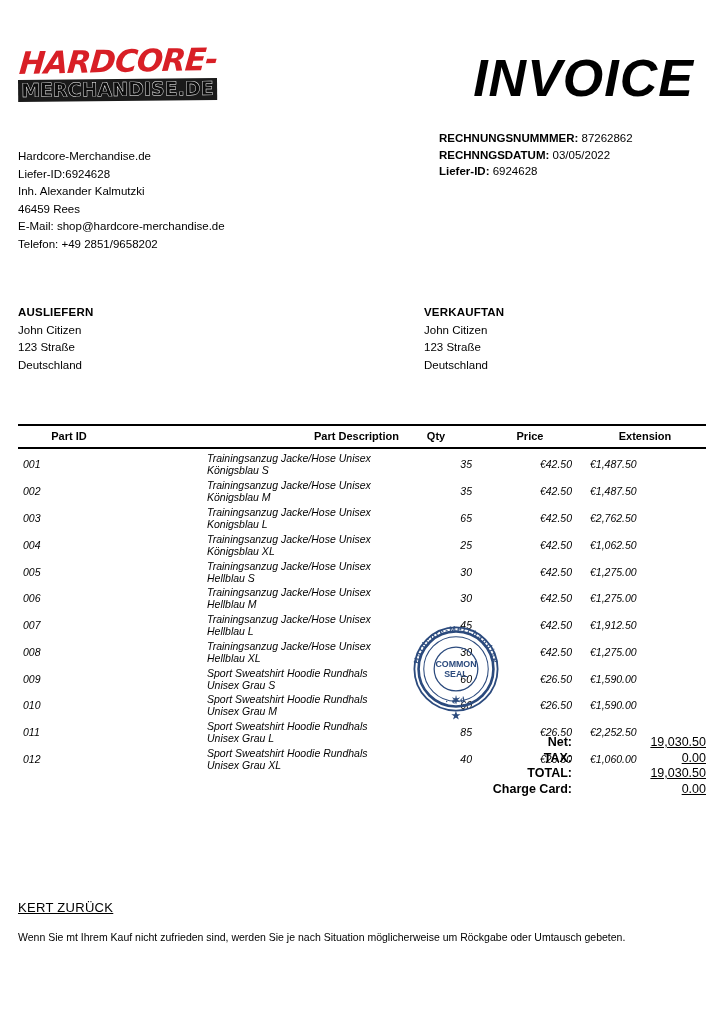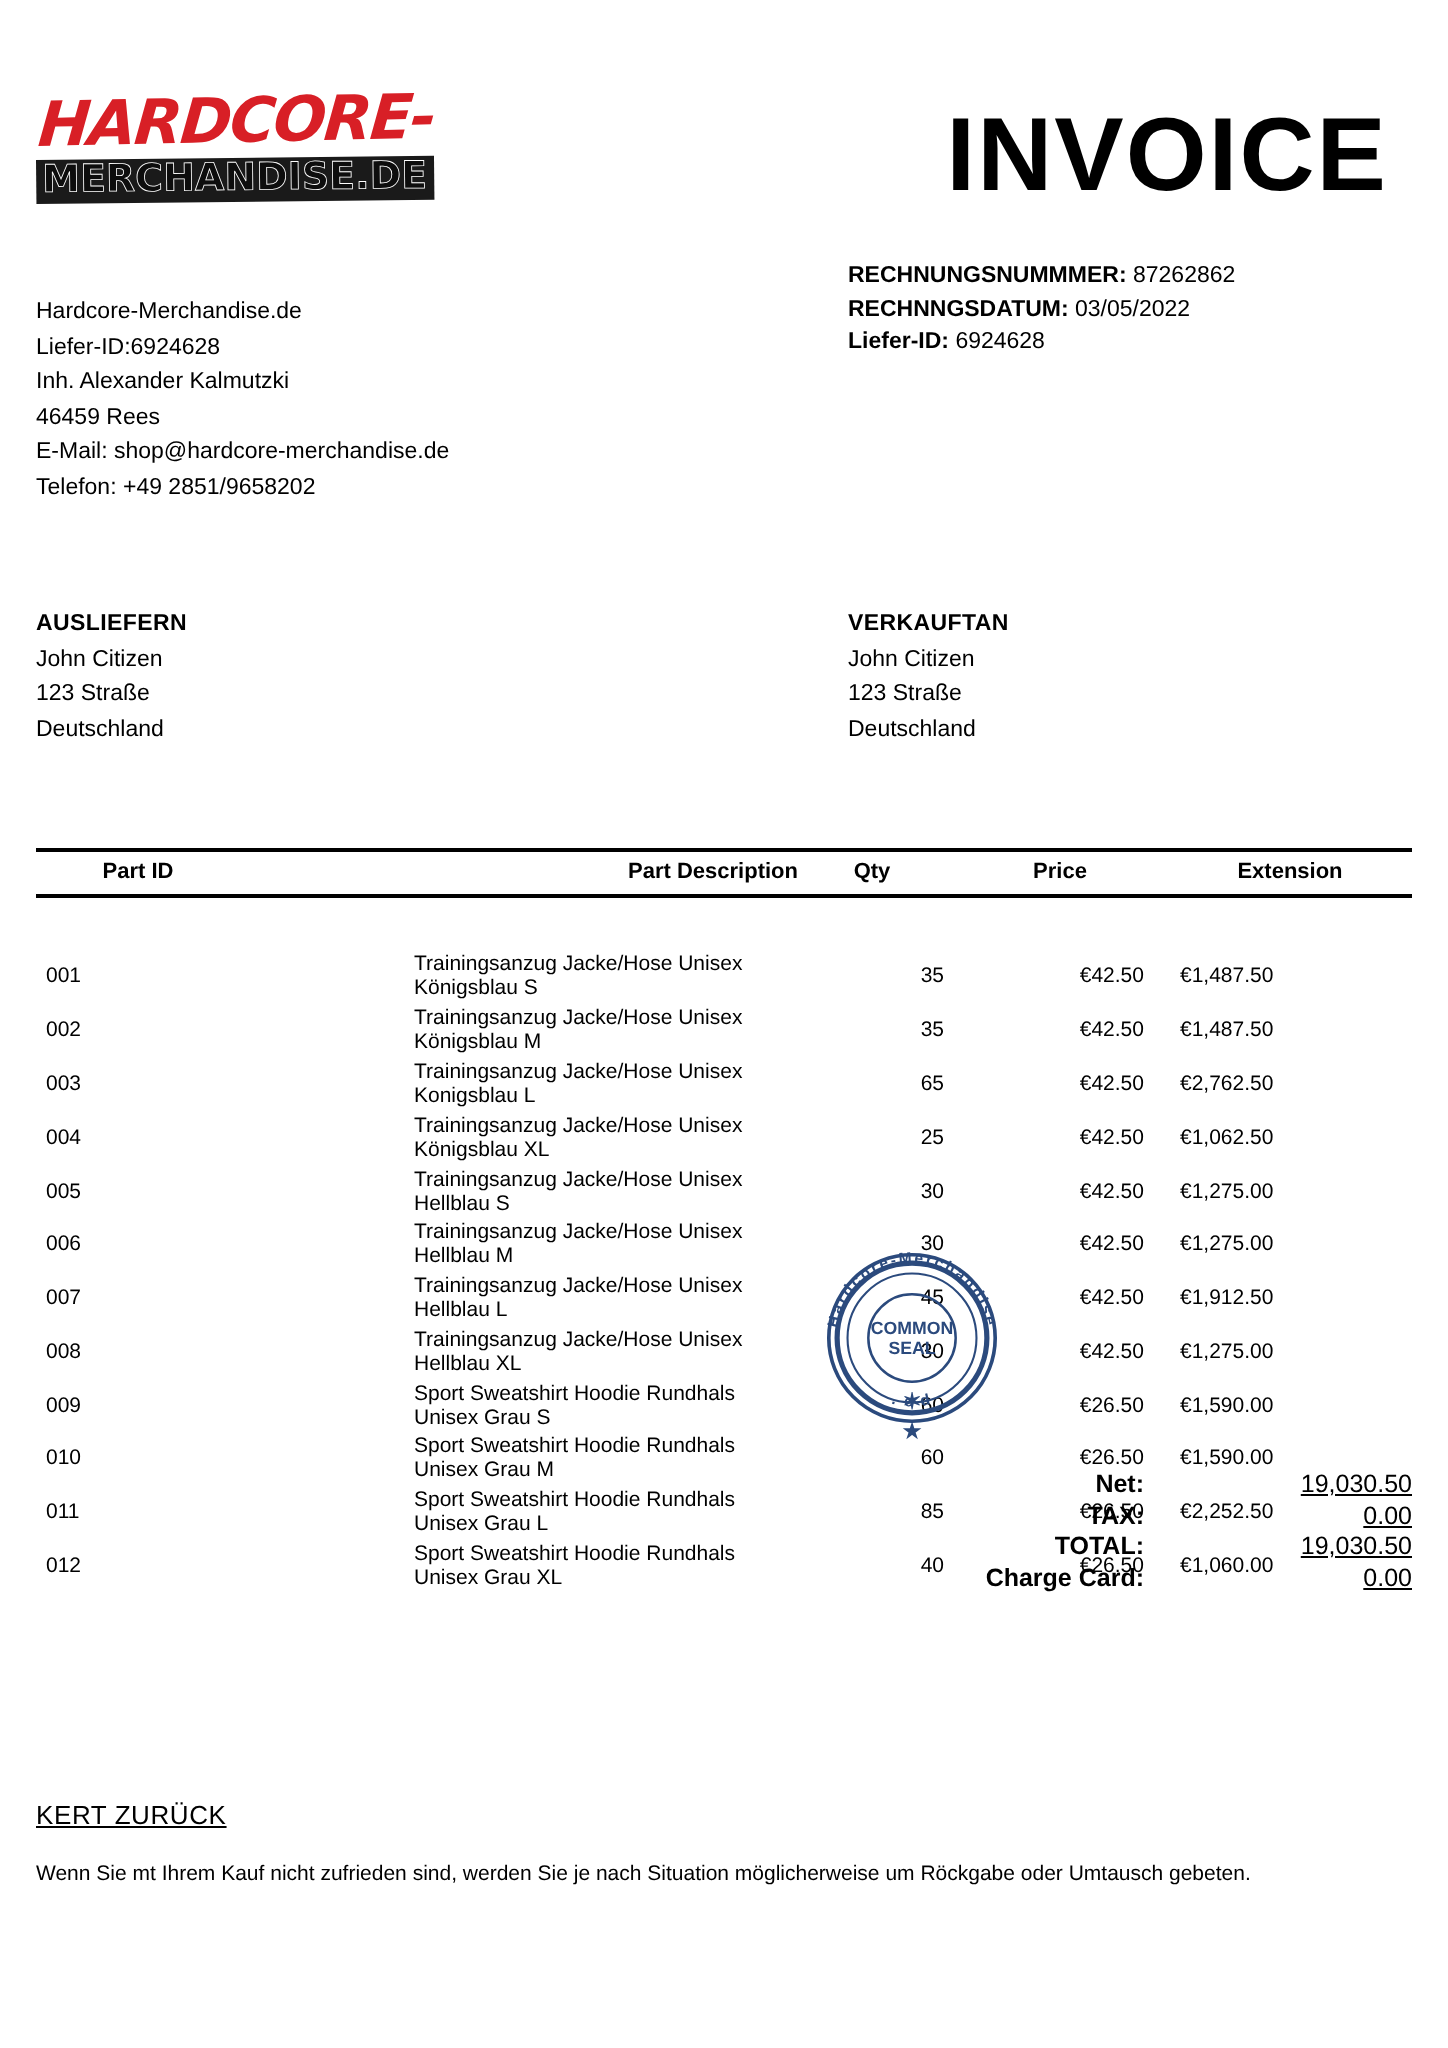--- a/index.html
+++ b/index.html
@@ -70,6 +70,7 @@
     font-weight: bold;
     letter-spacing: 1px;
     line-height: 1;
+    font-style: italic;
   }
 
   

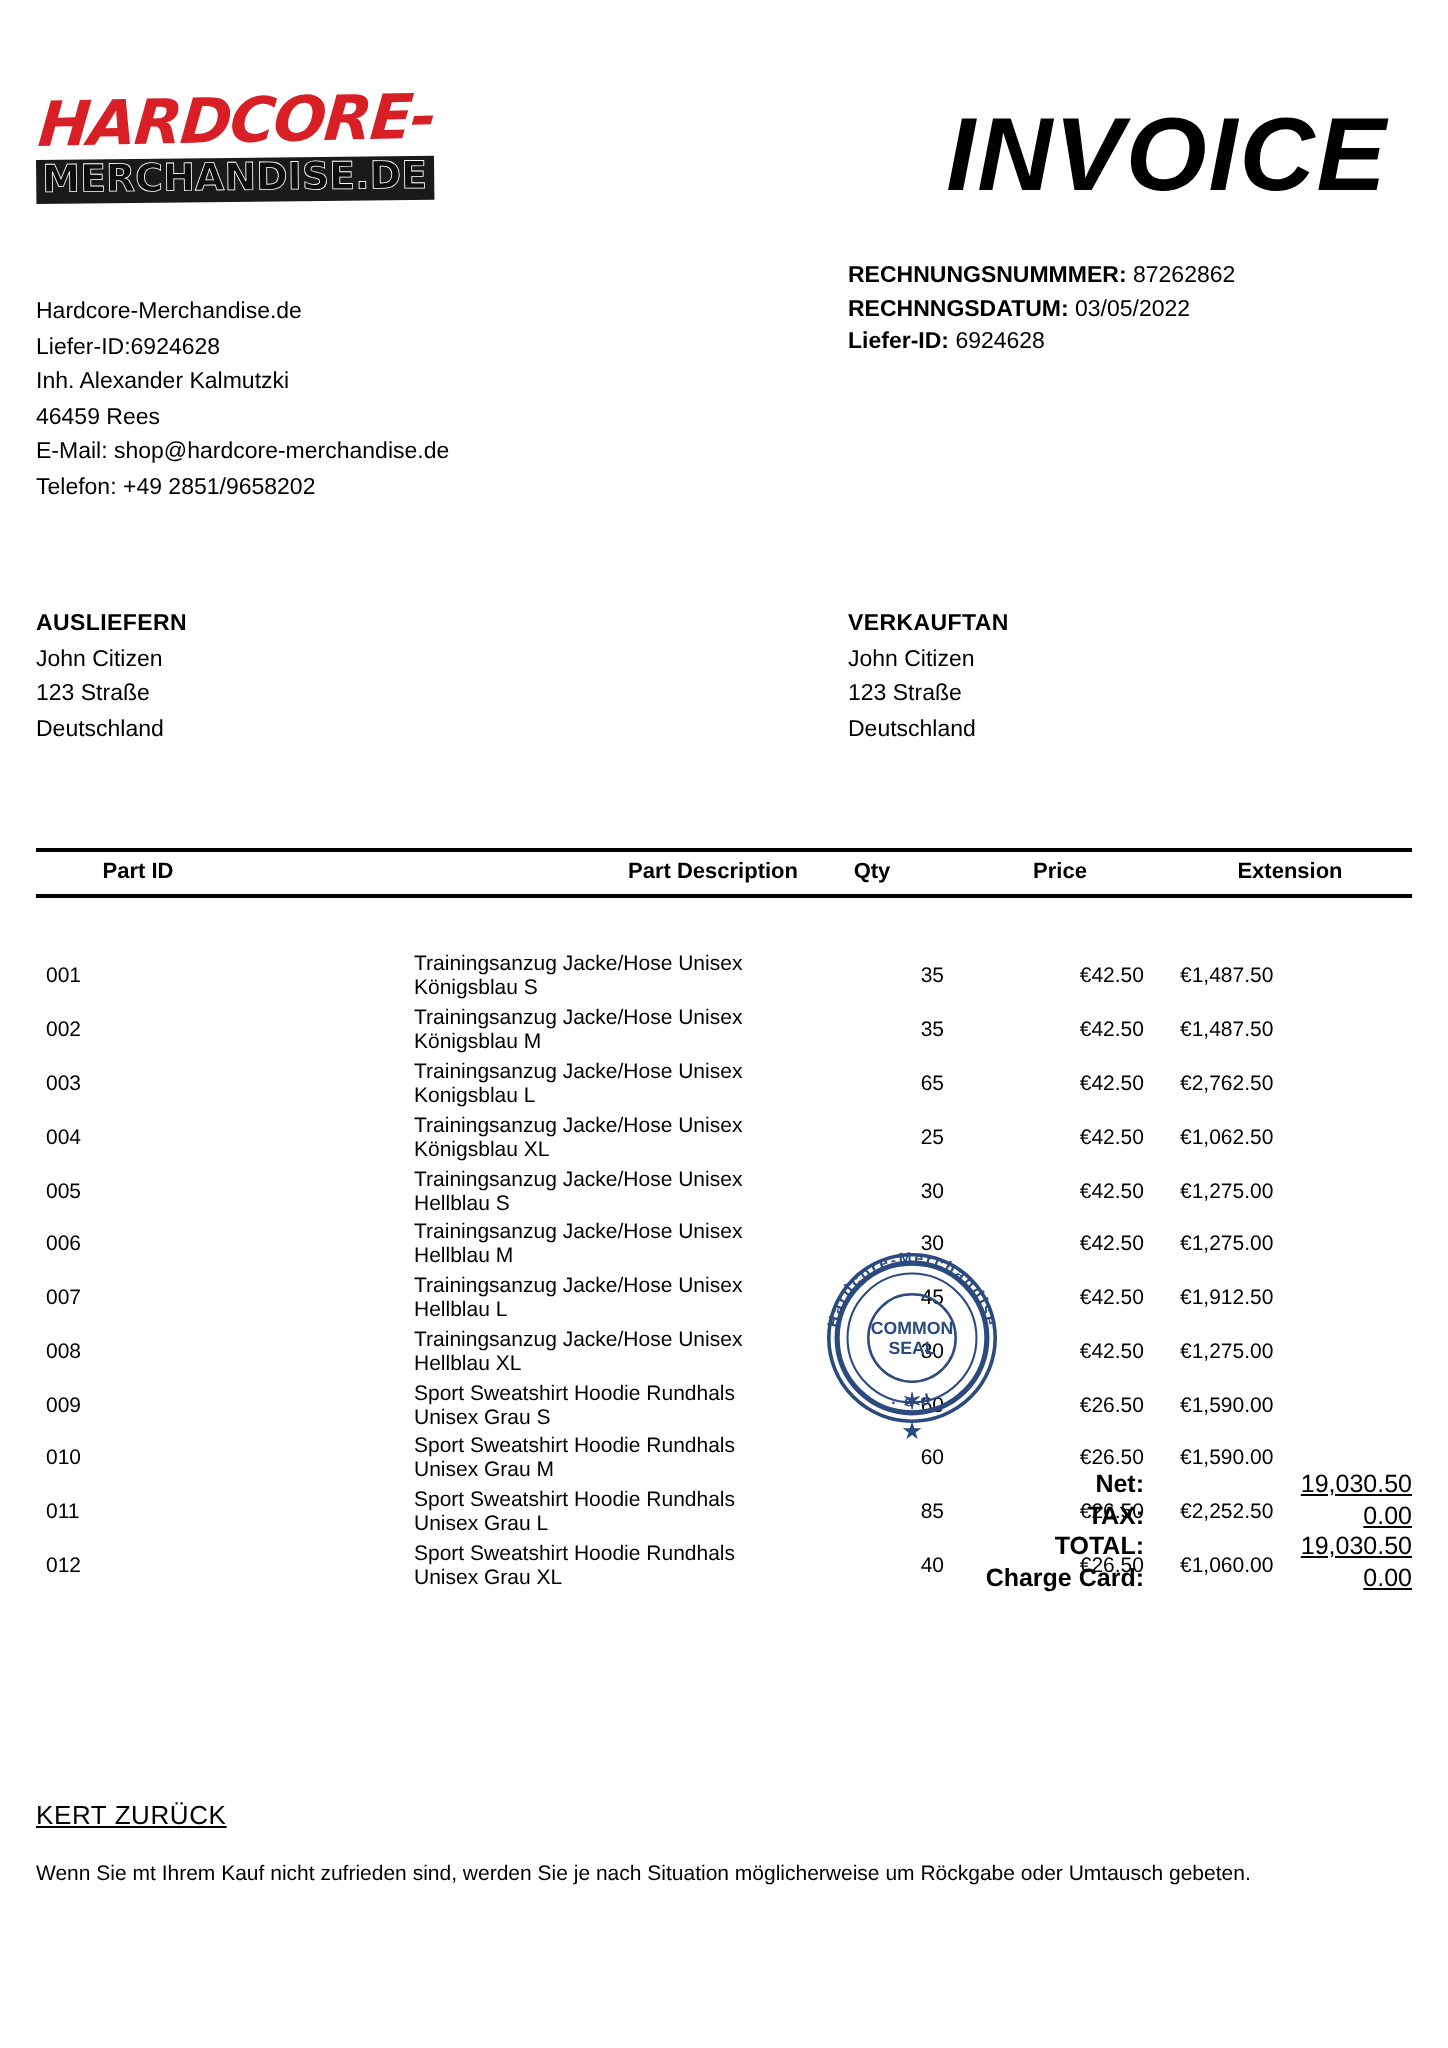--- a/index.html
+++ b/index.html
@@ -76,7 +76,7 @@
   
   .meta {
     position: absolute;
-    left: 424px;
+    left: 439px;
     top: 130px;
     font-size: 11.5px;
     line-height: 16.5px;

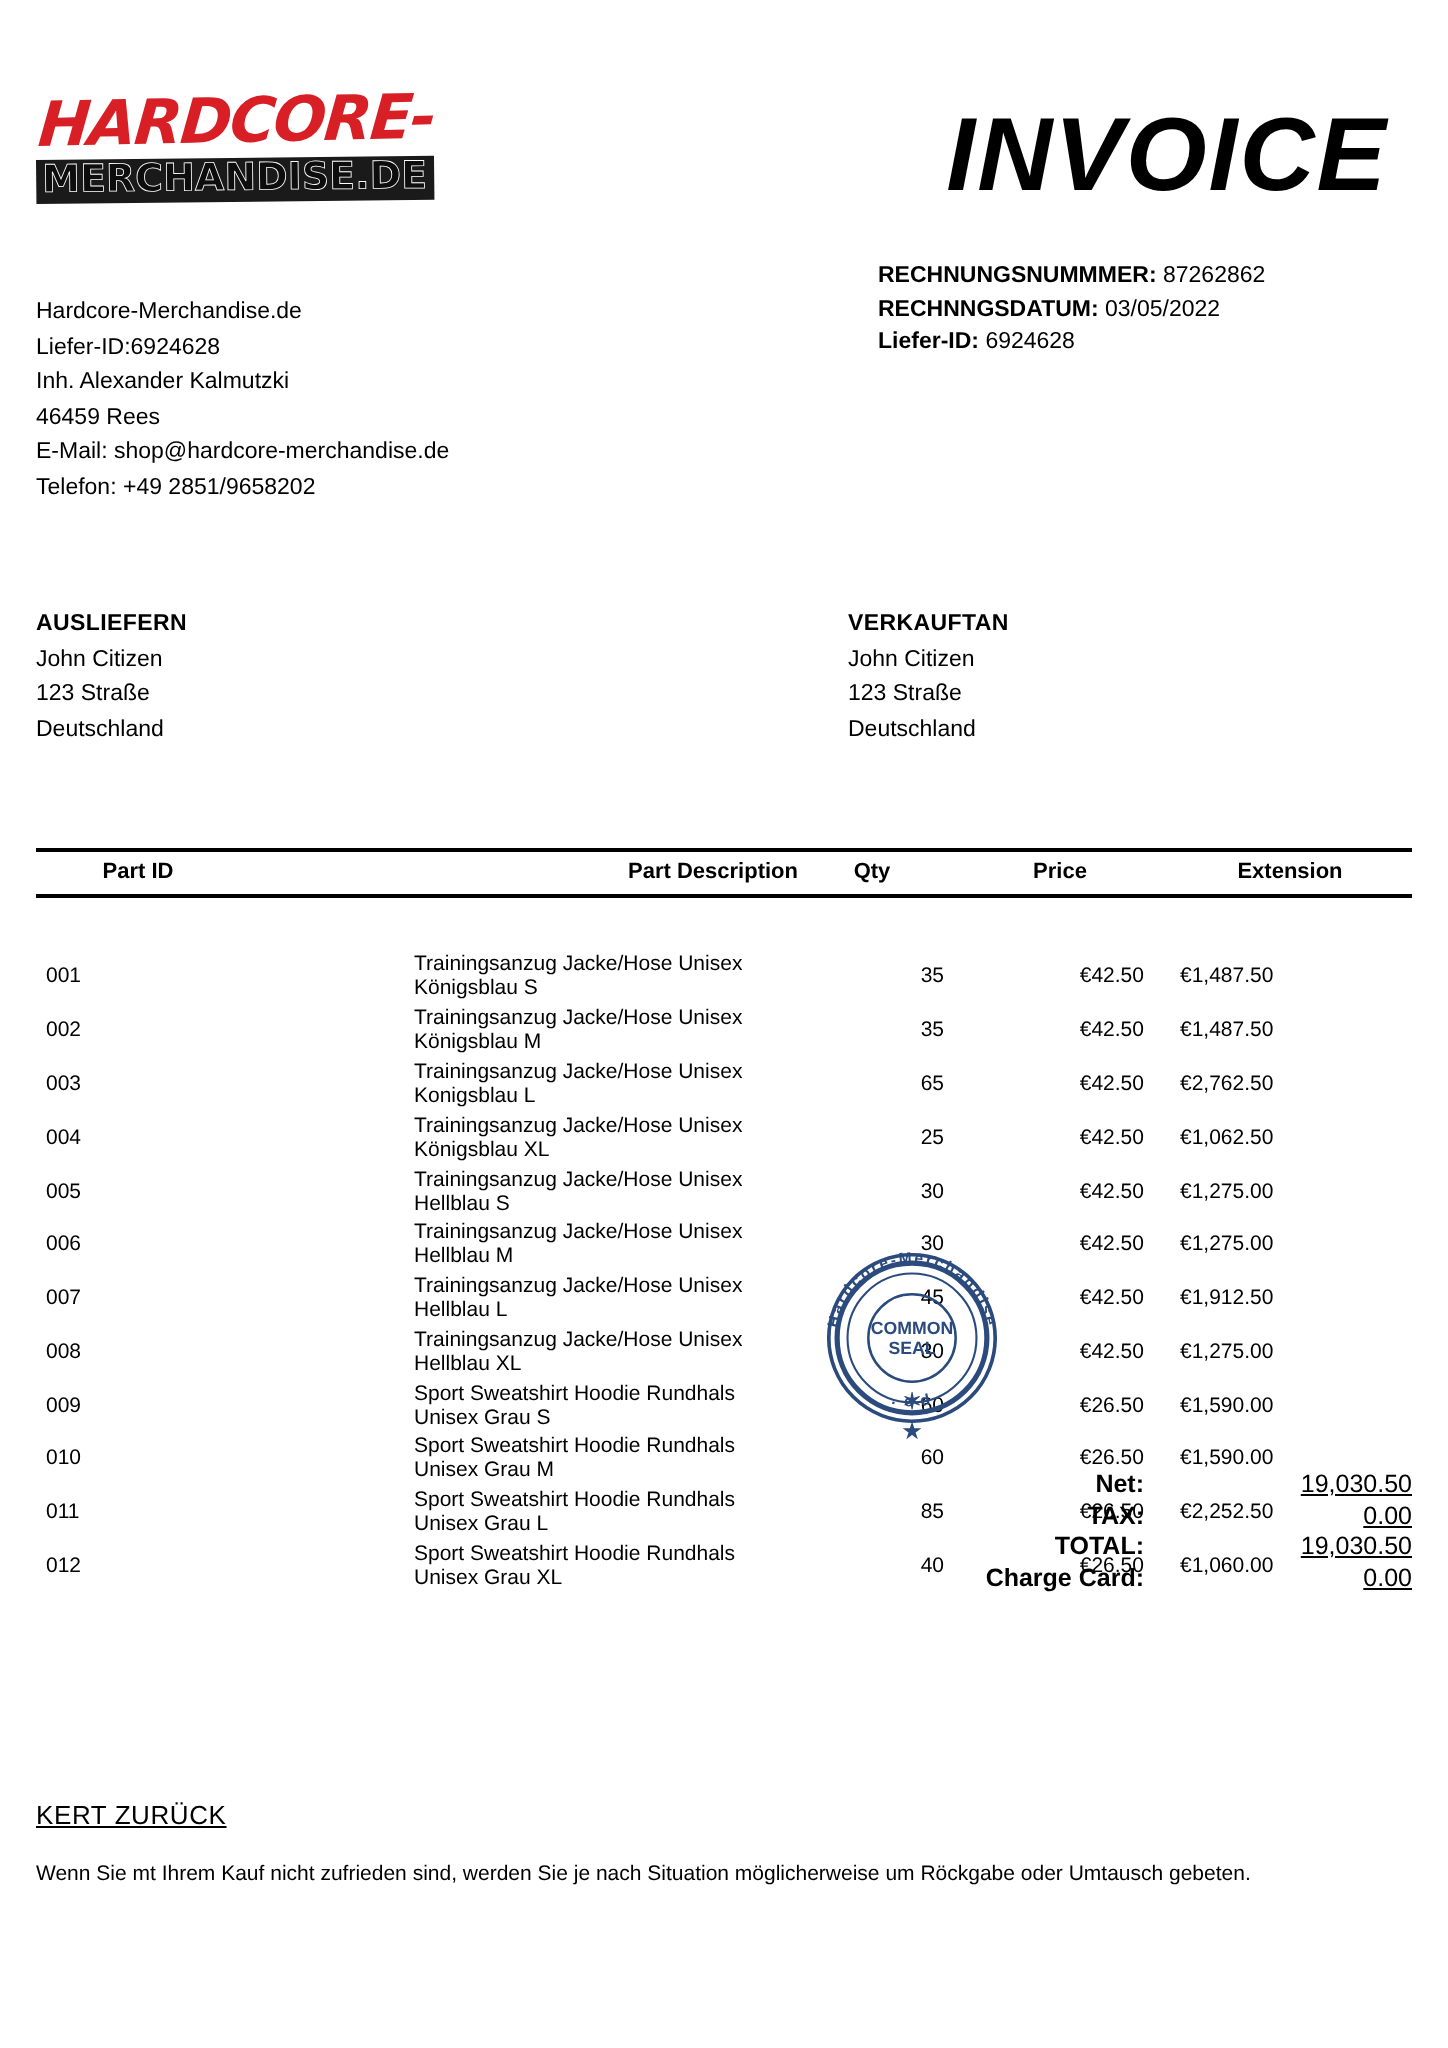--- a/index.html
+++ b/index.html
@@ -274,7 +274,7 @@
       </thead>
     </table>
     <div class="rule-bottom"></div>
-    <table class="items" style="margin-top:26px;">
+    <table class="items" style="margin-top:2px;font-style:italic;">
       <tbody id="items-body">
           <tr>
             <td class="c-partid">001</td>

